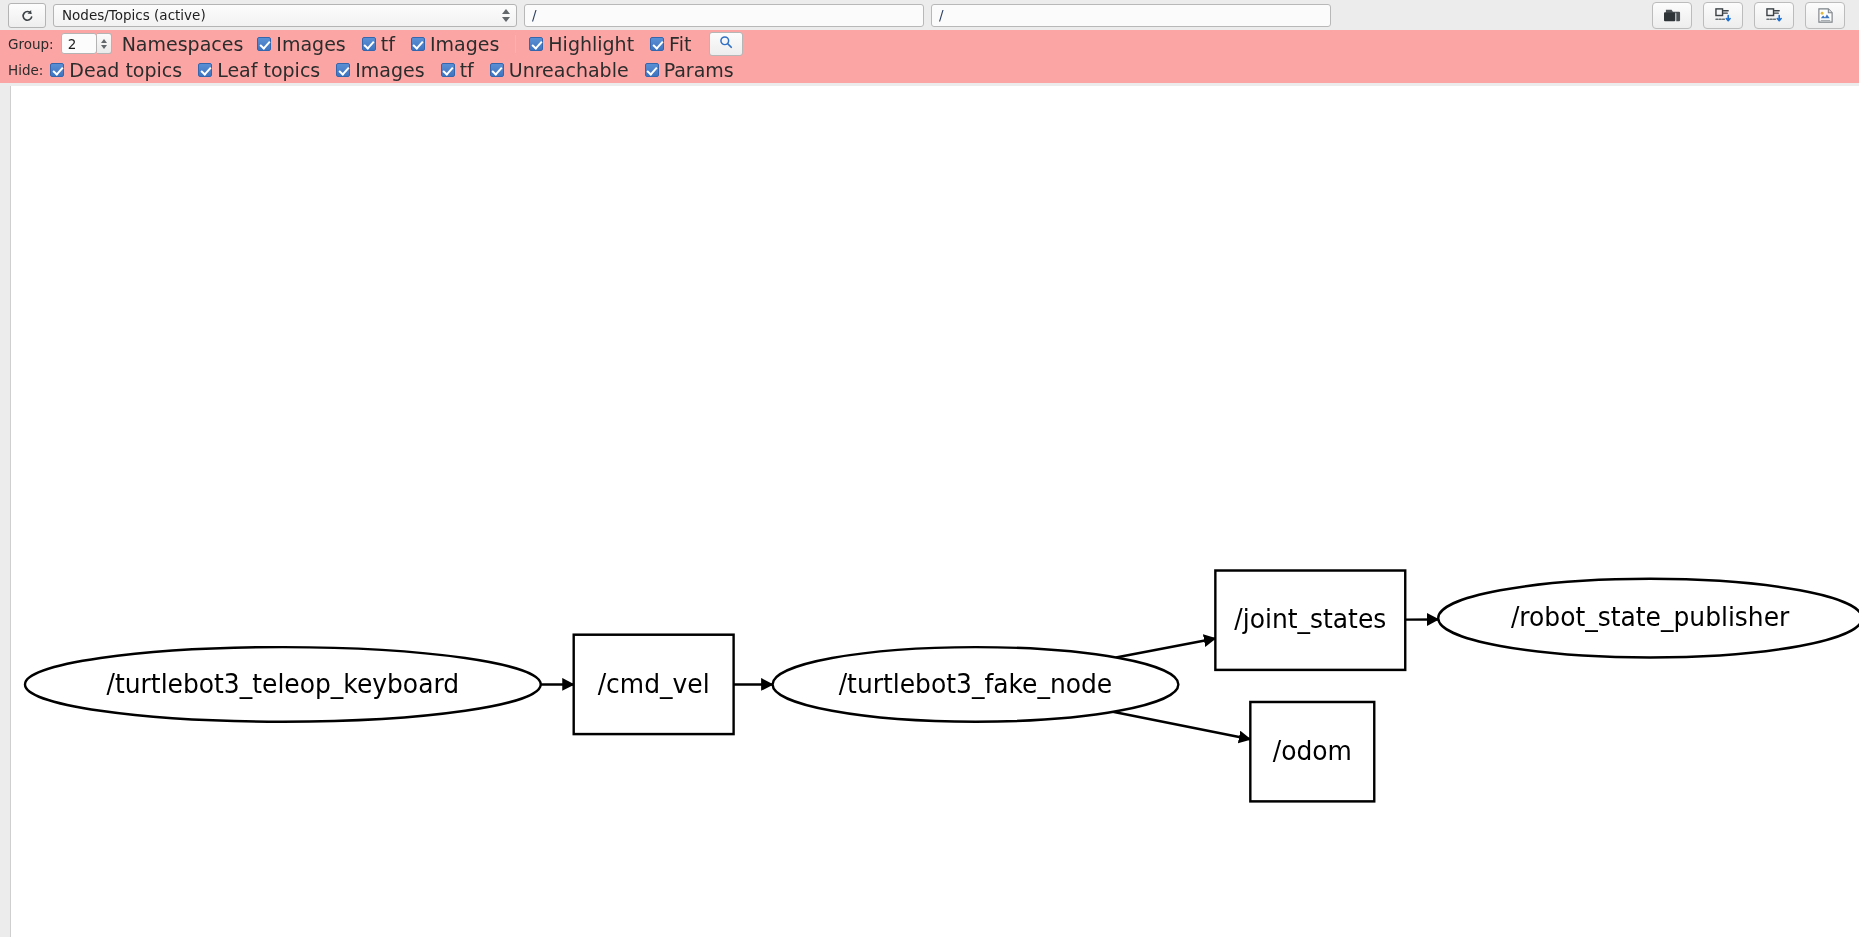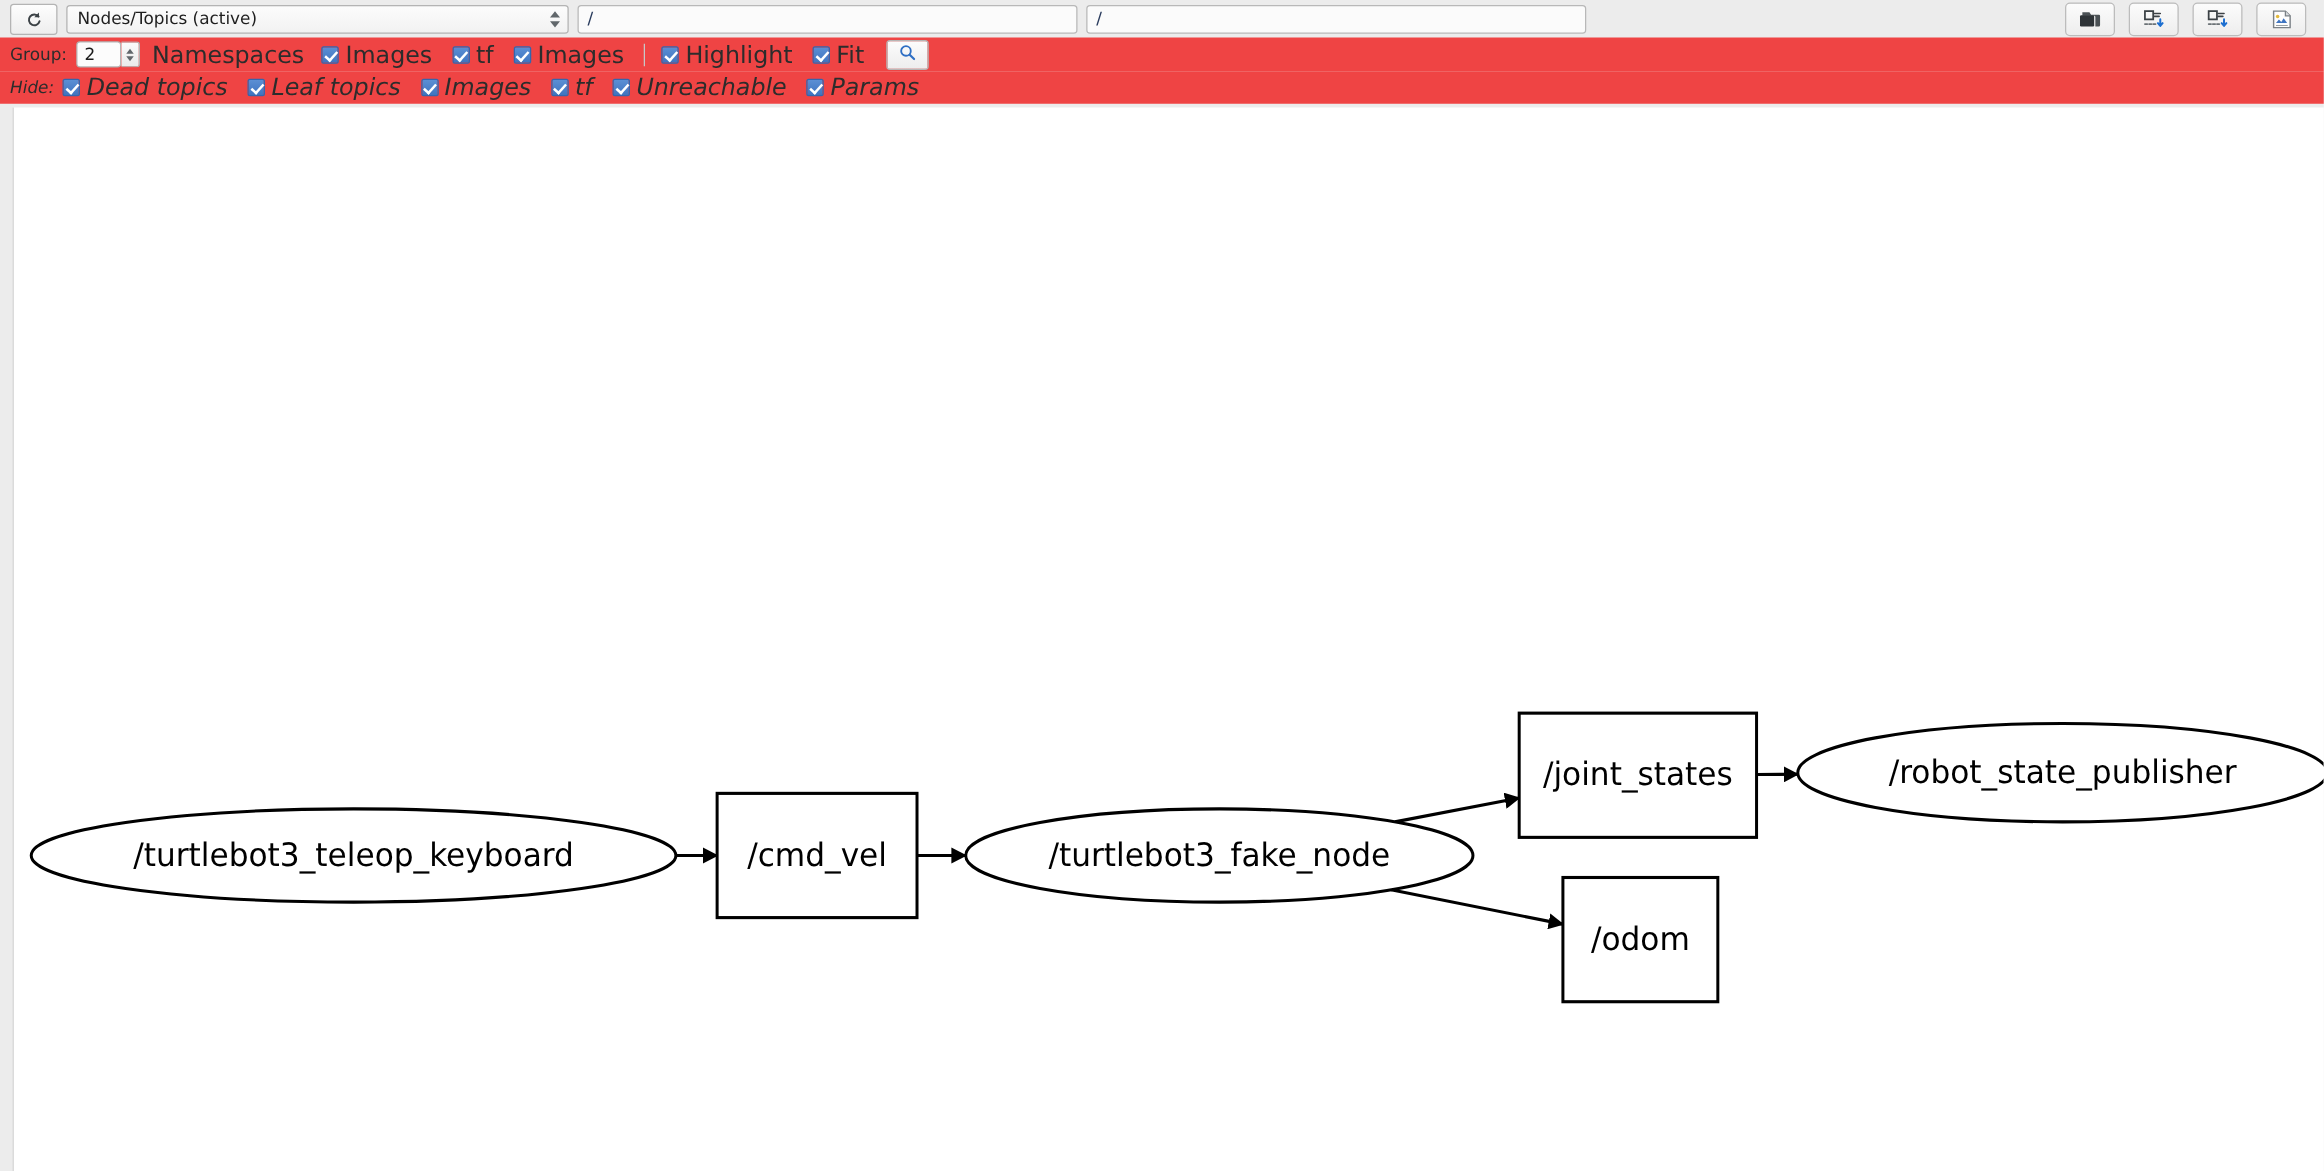--- a/index.html
+++ b/index.html
@@ -105,7 +105,7 @@
   .btn-refresh svg { display: block; }
 
   .combo {
-    width: 402px; height: 23px;
+    width: 464px; height: 23px;
     background: linear-gradient(#fcfcfc, #f2f2f2);
     border: 1px solid #b4b4b4;
     border-radius: 3px;

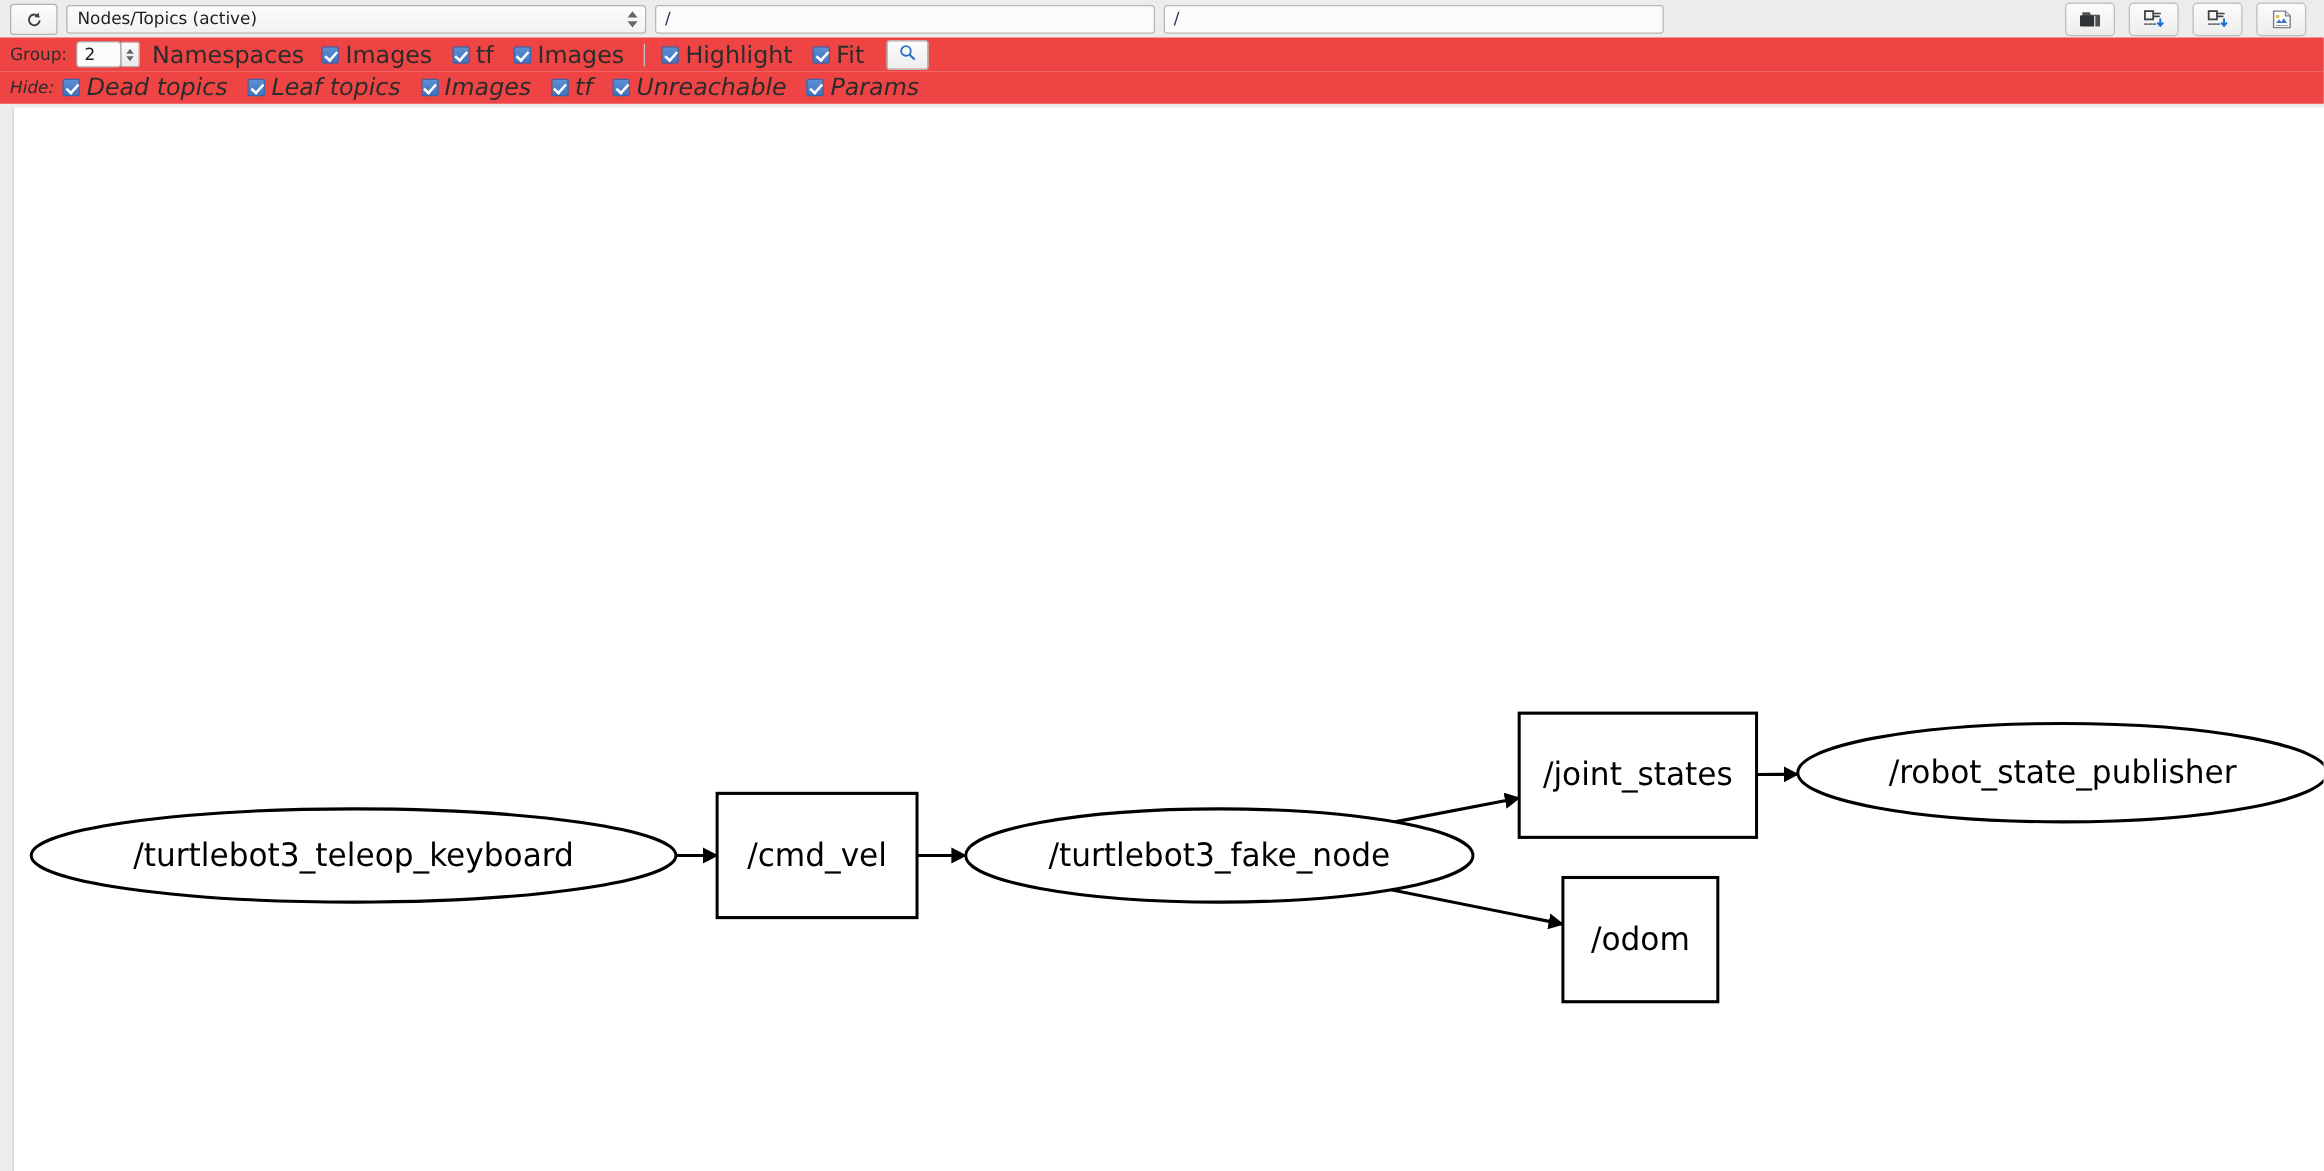--- a/index.html
+++ b/index.html
@@ -176,7 +176,7 @@
     flex: none;
     font-size: 13.5px;
     color: #2c2c2c;
-    background: #ef4444;
+    background: #fca5a5;
   }
   .opt-row.hide-row { height: 26px; font-style: italic; }
   .row-label { margin-right: 7px; white-space: nowrap; }

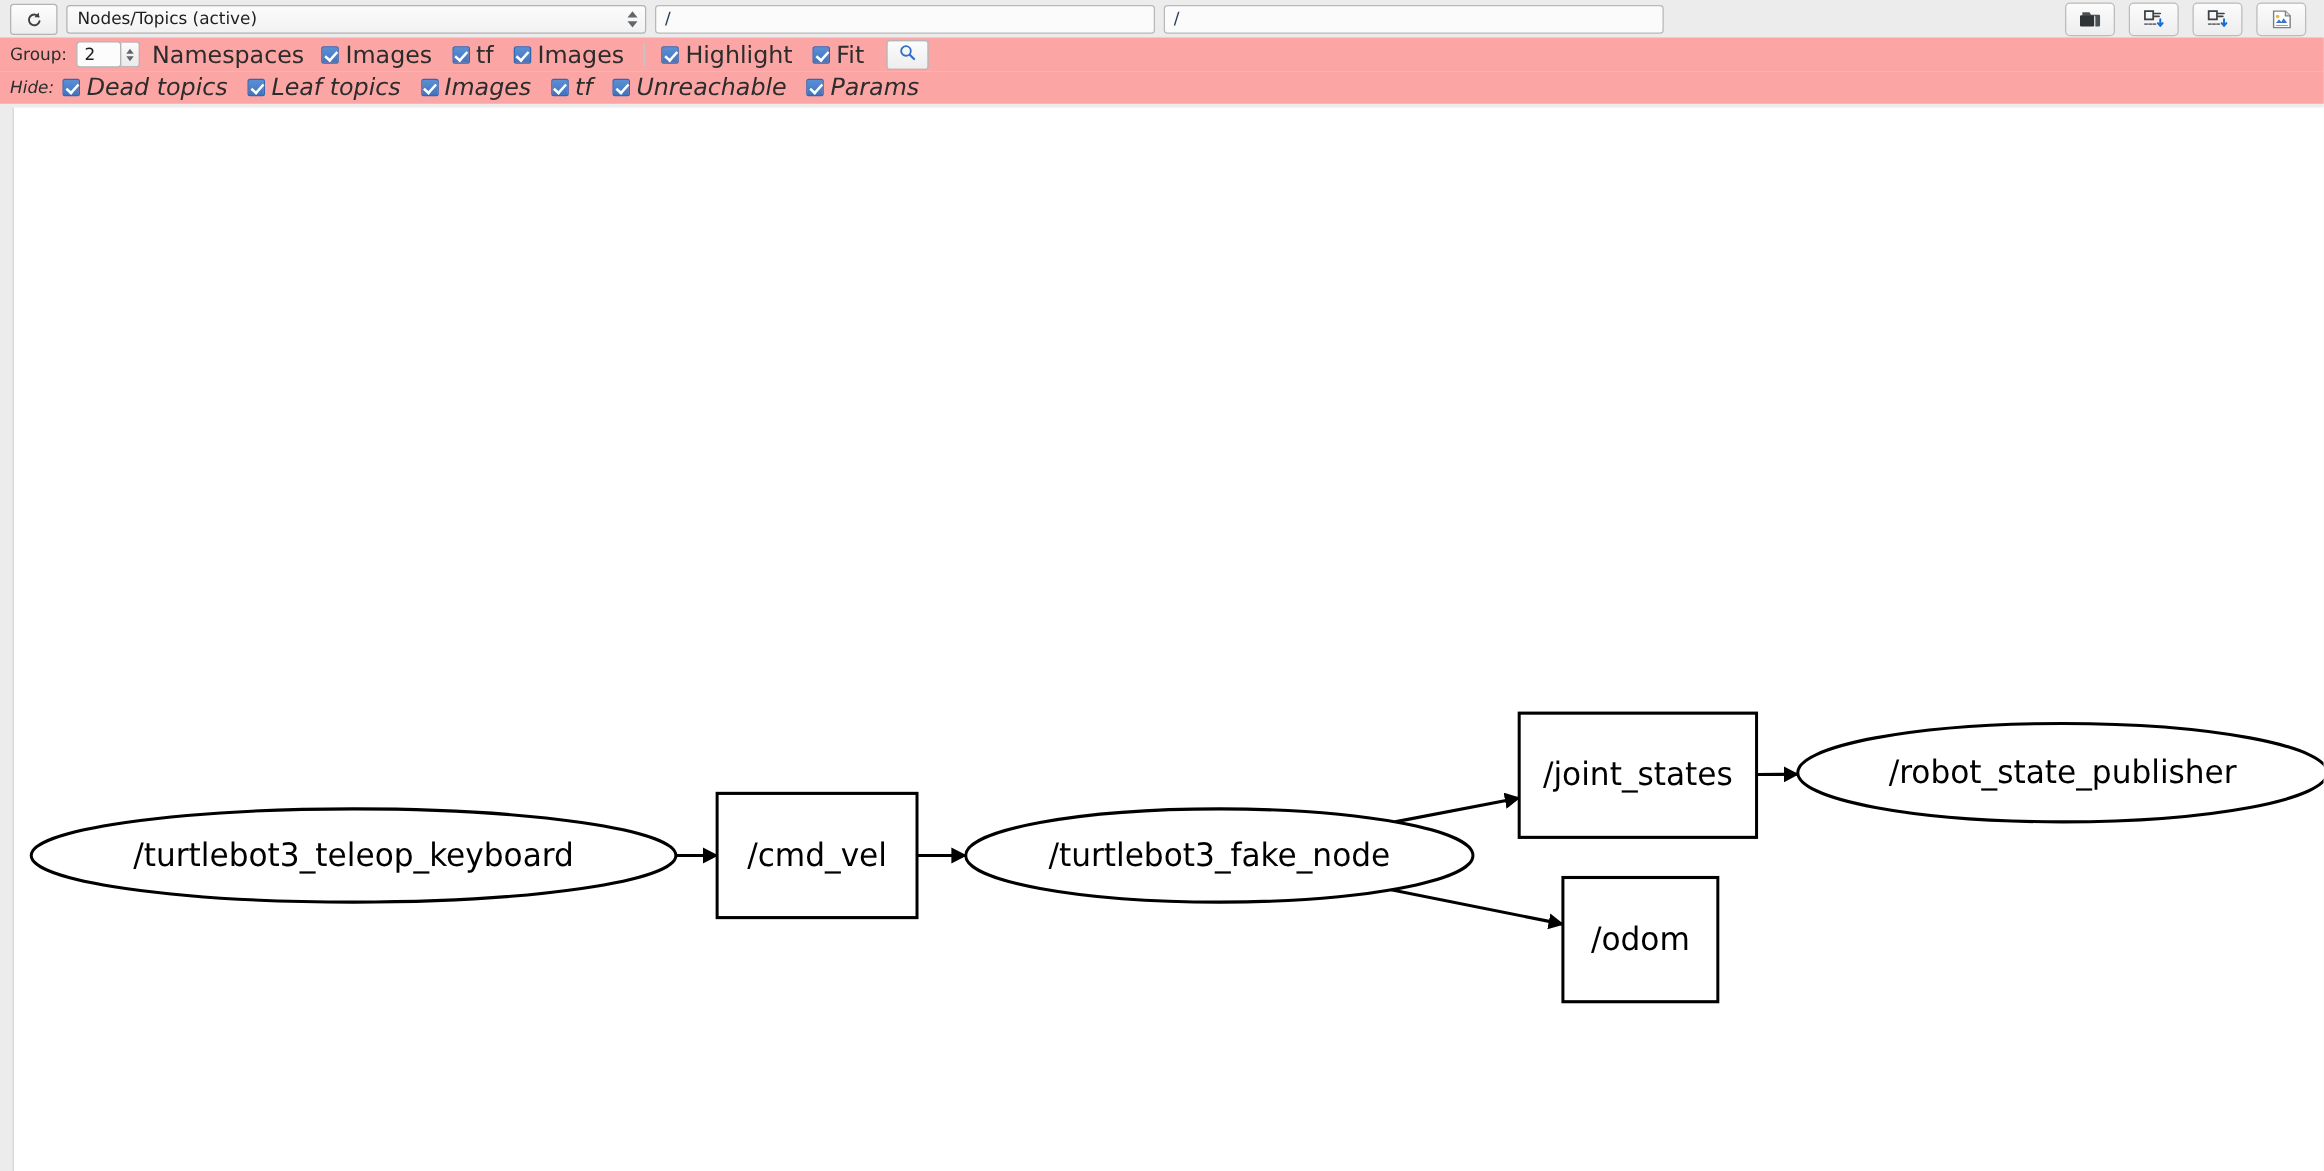--- a/index.html
+++ b/index.html
@@ -178,7 +178,7 @@
     color: #2c2c2c;
     background: #fca5a5;
   }
-  .opt-row.hide-row { height: 26px; font-style: italic; }
+  .opt-row.hide-row { height: 26px; }
   .row-label { margin-right: 7px; white-space: nowrap; }
 
   .spinbox {

